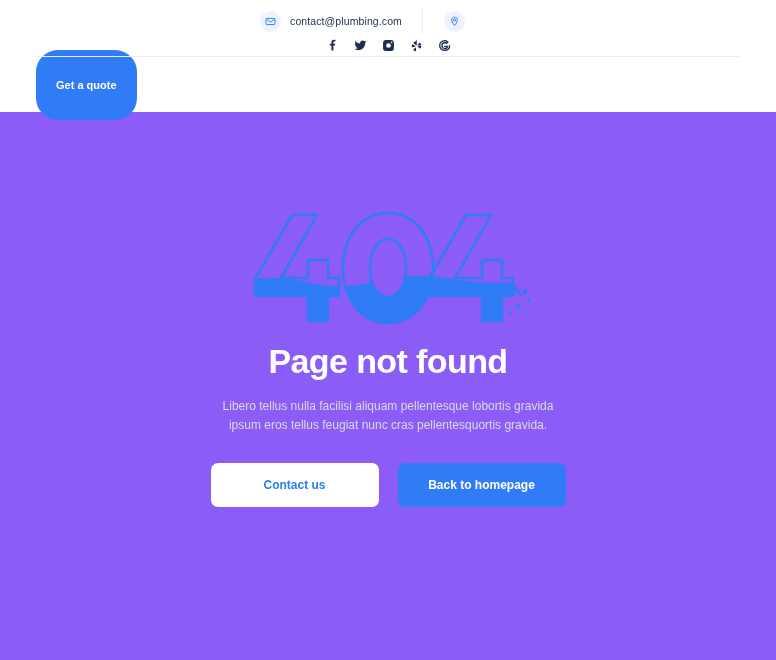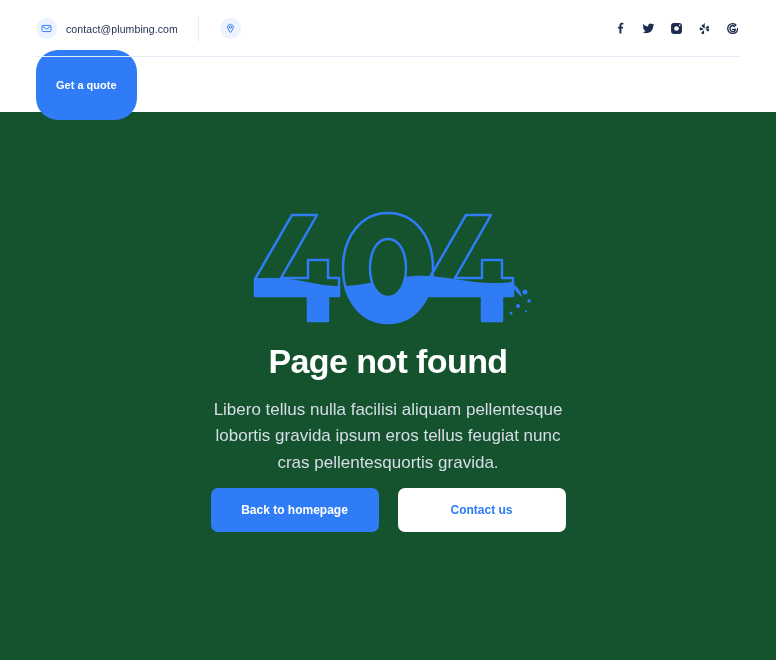--- a/index.html
+++ b/index.html
@@ -25,6 +25,7 @@
     align-items: center;
     padding: 4px 36px;
     position: relative;
+    flex-direction: column;
   }
   .topbar-divider {
     position: absolute;

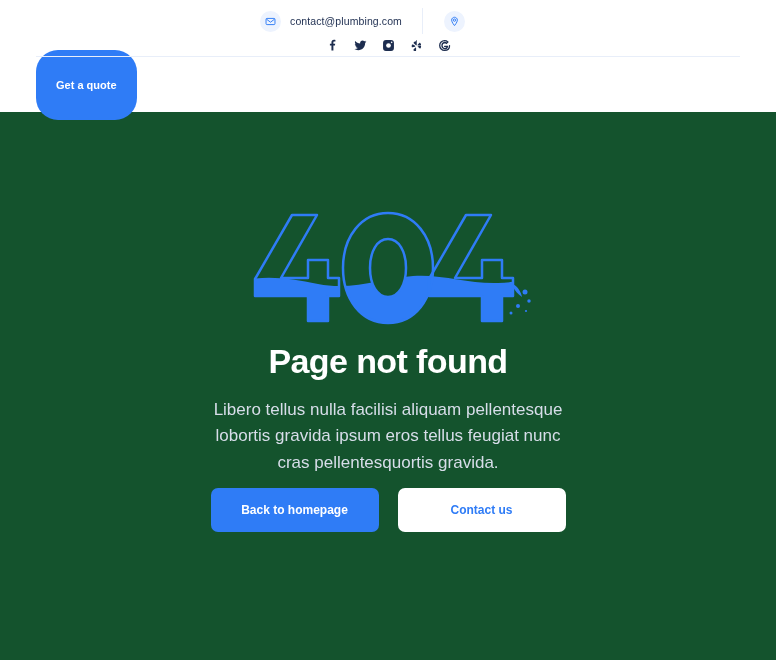--- a/index.html
+++ b/index.html
@@ -142,7 +142,7 @@
 
   
   .main {
-    background: #14532d;
+    background: #8b5cf6;
     height: 548px;
     display: flex;
     flex-direction: column;

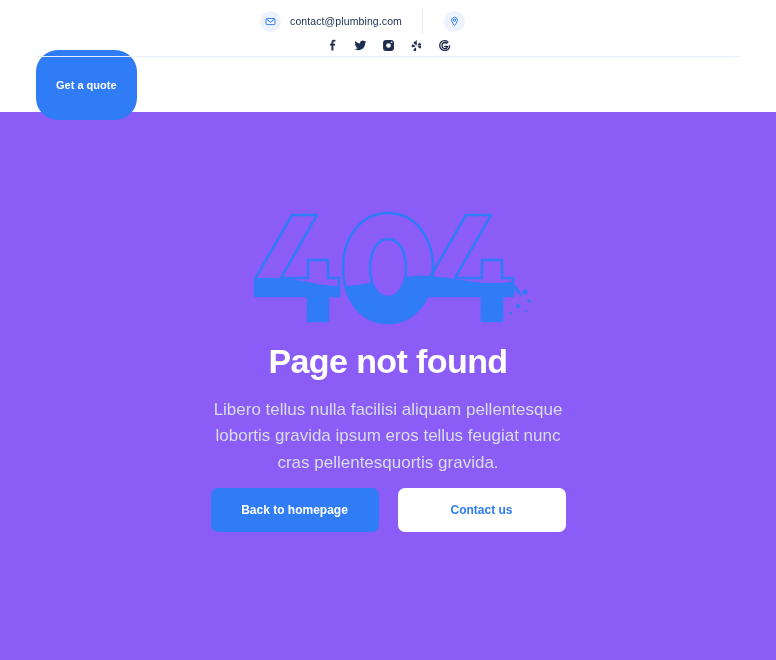--- a/index.html
+++ b/index.html
@@ -164,12 +164,12 @@
     margin-bottom: 16px;
   }
   .subtext {
-    font-size: 17px;
+    font-size: 12px;
     line-height: 1.55;
     color: #d7dde9;
     text-align: center;
     max-width: 352px;
-    margin-bottom: 12px;
+    margin-bottom: 29px;
   }
   .cta-row {
     display: flex;

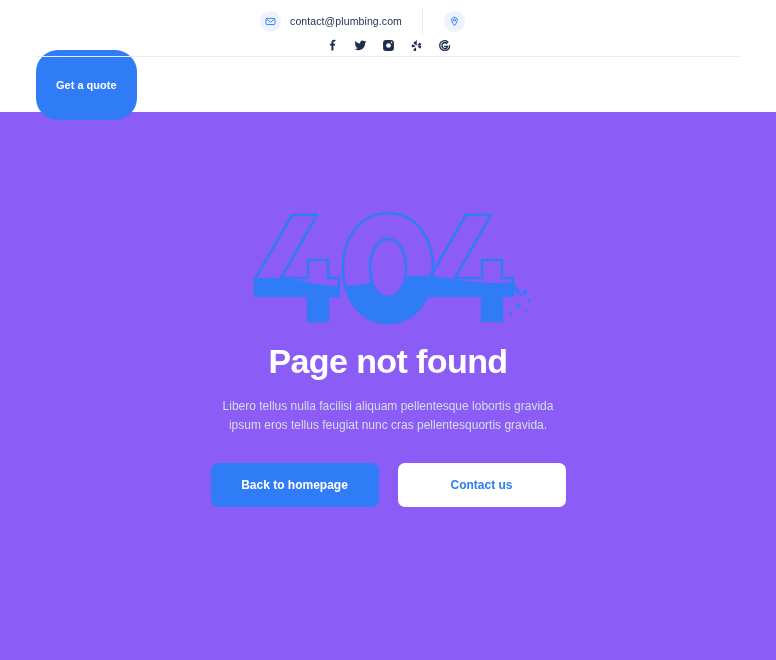--- a/index.html
+++ b/index.html
@@ -303,8 +303,8 @@
   <div class="subtext">Libero tellus nulla facilisi aliquam pellentesque lobortis gravida ipsum eros tellus feugiat nunc cras pellentesquortis gravida.</div>
 
   <div class="cta-row">
+    <button class="btn btn-secondary">Contact us</button>
     <button class="btn btn-primary">Back to homepage</button>
-    <button class="btn btn-secondary">Contact us</button>
   </div>
 </div>
 

